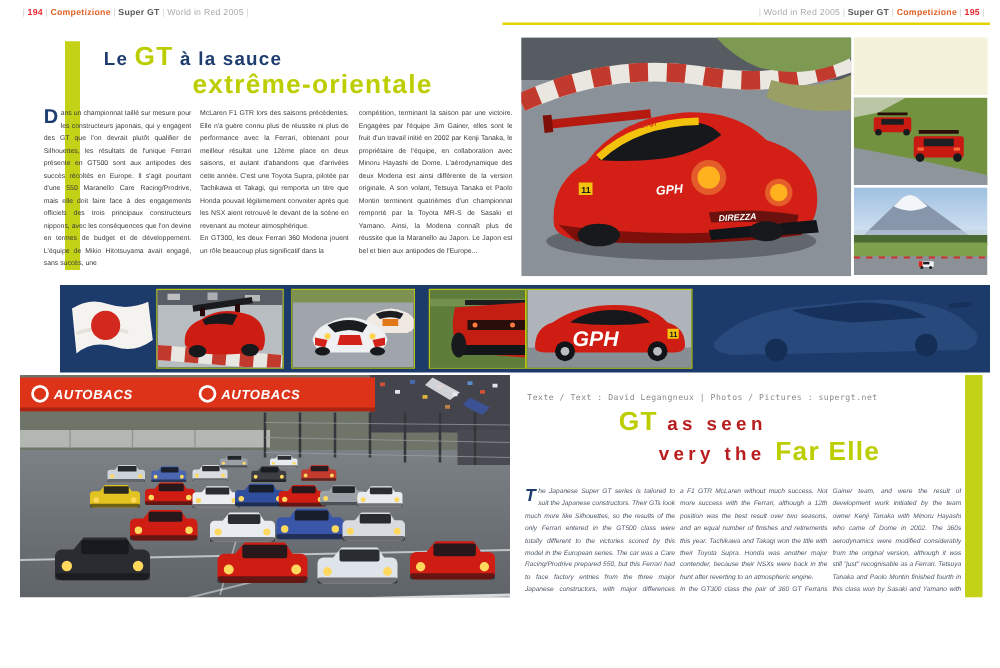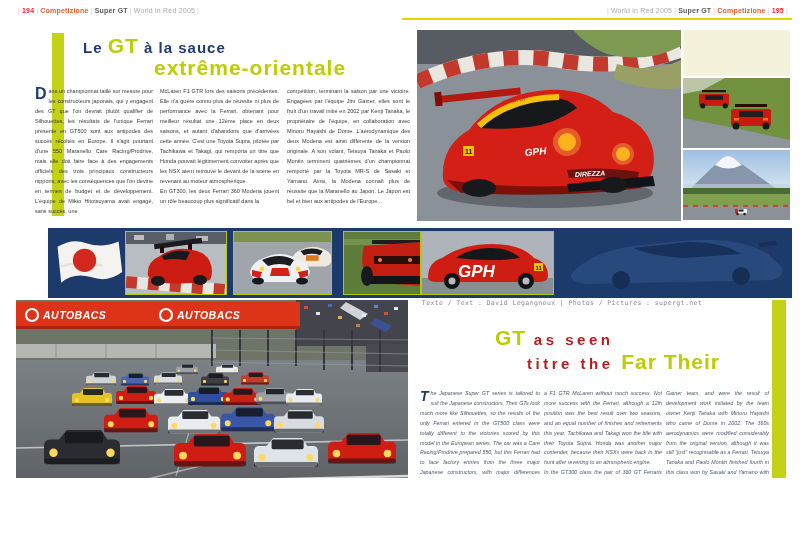--- a/index.html
+++ b/index.html
@@ -40,7 +40,7 @@
   .band{position:absolute;left:48px;top:228px;width:744px;height:70px;background:#1c3a6a;}
   .band .photo{border:1px solid #b9c40e;}
   .band .noborder{border:none;}
-  .credit{position:absolute;left:397px;top:299px;width:330px;text-align:center;
+  .credit{position:absolute;left:397px;top:314px;width:330px;text-align:center;
           font-family:"DejaVu Sans Mono",monospace;font-size:6.5px;color:#8a8a8a;letter-spacing:.4px;}
 
   .watermark{position:absolute;right:8px;top:502px;font-size:15px;font-weight:bold;color:#a21caf;

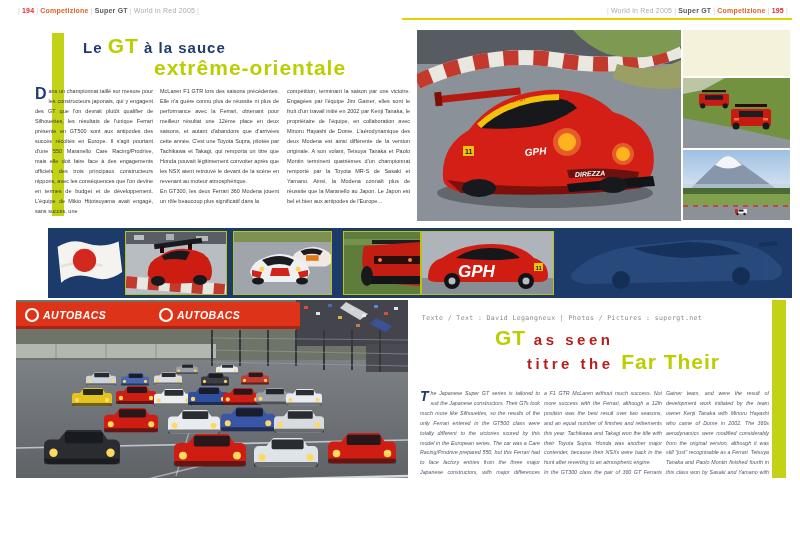--- a/index.html
+++ b/index.html
@@ -250,7 +250,7 @@
     <span class="t-lime">GT</span><span class="t-navy-sp"> as seen</span>
   </div>
   <div class="title" style="left:527px;top:350px;">
-    <span class="t-navy-sp">titre the </span><span class="t-lime">Far Their</span>
+    <span class="t-navy-sp">very the </span><span class="t-lime">Far Their</span>
   </div>
 
   <div class="en-col" style="left:420px;width:120px;"><span class="dropcap-en">T</span><span>he Japanese Super GT series is tailored to suit the Japanese constructors. Their GTs look much more like Silhouettes, so the results of the only Ferrari entered in the GT500 class were totally different to the victories scored by this model in the European series. The car was a Care Racing/Prodrive prepared 550, but this Ferrari had to face factory entries from the three major Japanese constructors, with major differences related to budget, research and development. Mikio Hitotsuyama's team had previously entered</span></div>

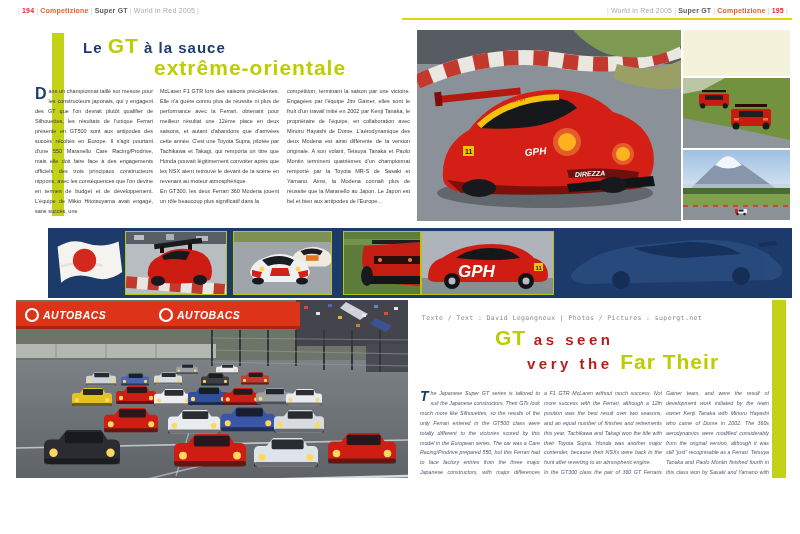--- a/index.html
+++ b/index.html
@@ -250,7 +250,7 @@
     <span class="t-lime">GT</span><span class="t-navy-sp"> as seen</span>
   </div>
   <div class="title" style="left:527px;top:350px;">
-    <span class="t-navy-sp">very the </span><span class="t-lime">Far Their</span>
+    <span class="t-navy-sp">very the </span><span class="t-lime">Far Elle</span>
   </div>
 
   <div class="en-col" style="left:420px;width:120px;"><span class="dropcap-en">T</span><span>he Japanese Super GT series is tailored to suit the Japanese constructors. Their GTs look much more like Silhouettes, so the results of the only Ferrari entered in the GT500 class were totally different to the victories scored by this model in the European series. The car was a Care Racing/Prodrive prepared 550, but this Ferrari had to face factory entries from the three major Japanese constructors, with major differences related to budget, research and development. Mikio Hitotsuyama's team had previously entered</span></div>

